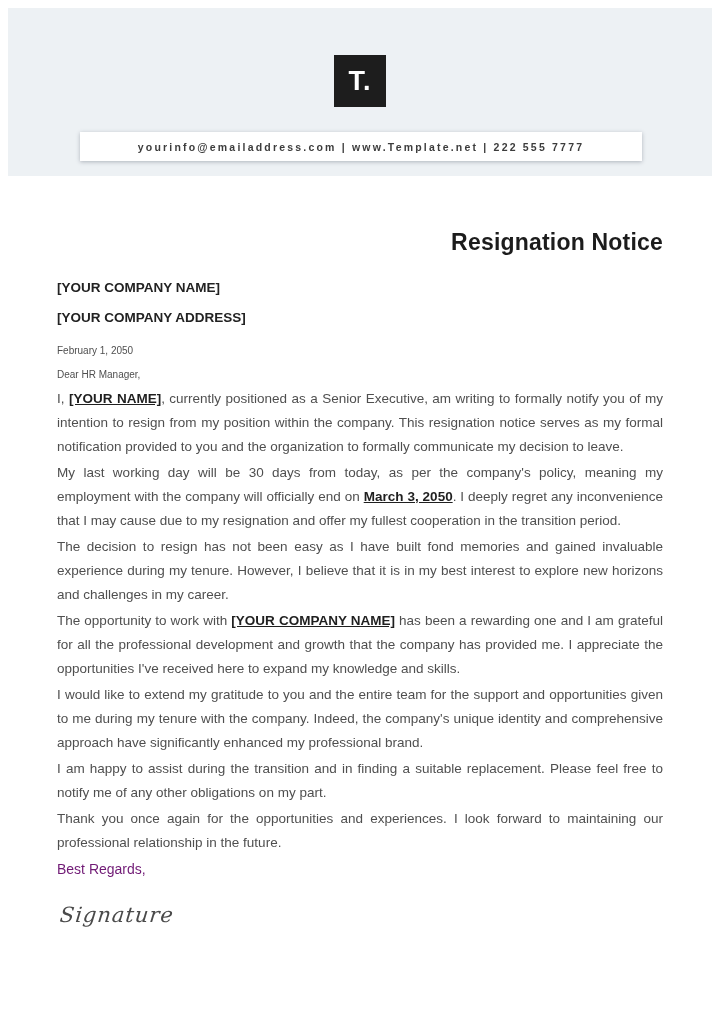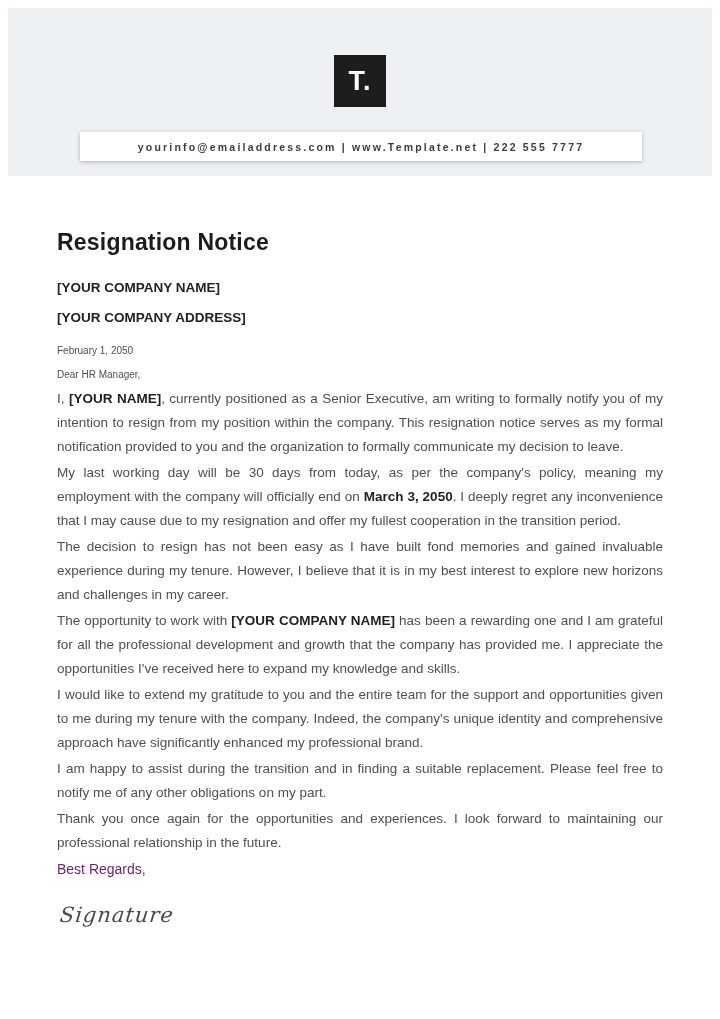--- a/index.html
+++ b/index.html
@@ -58,7 +58,7 @@
     padding: 0 57px;
   }
   .letter-title {
-    text-align: left;
+    text-align: right;
     font-size: 23px;
     font-weight: bold;
     color: #1c1c1c;

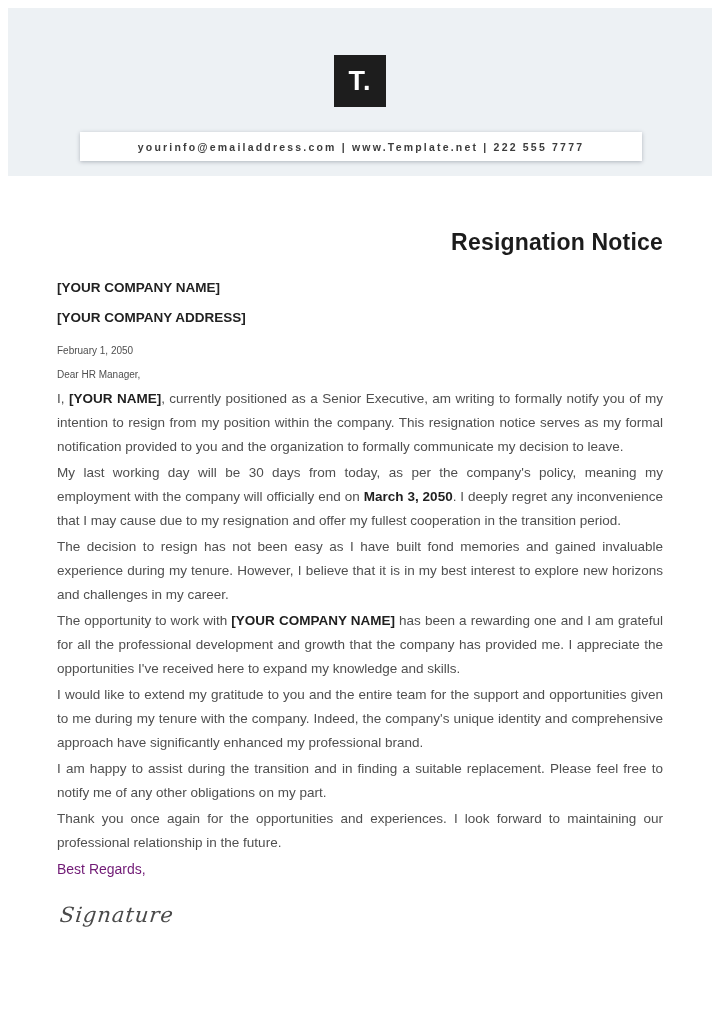--- a/index.html
+++ b/index.html
@@ -87,7 +87,7 @@
     text-align: justify;
     margin-bottom: 2px;
   }
-  .letter-body .para b { color: #1f1f1f; }
+  .letter-body .para b { color: #1f1f1f; text-decoration: underline; }
   .closing-line {
     font-size: 14px;
     color: #701a75;

